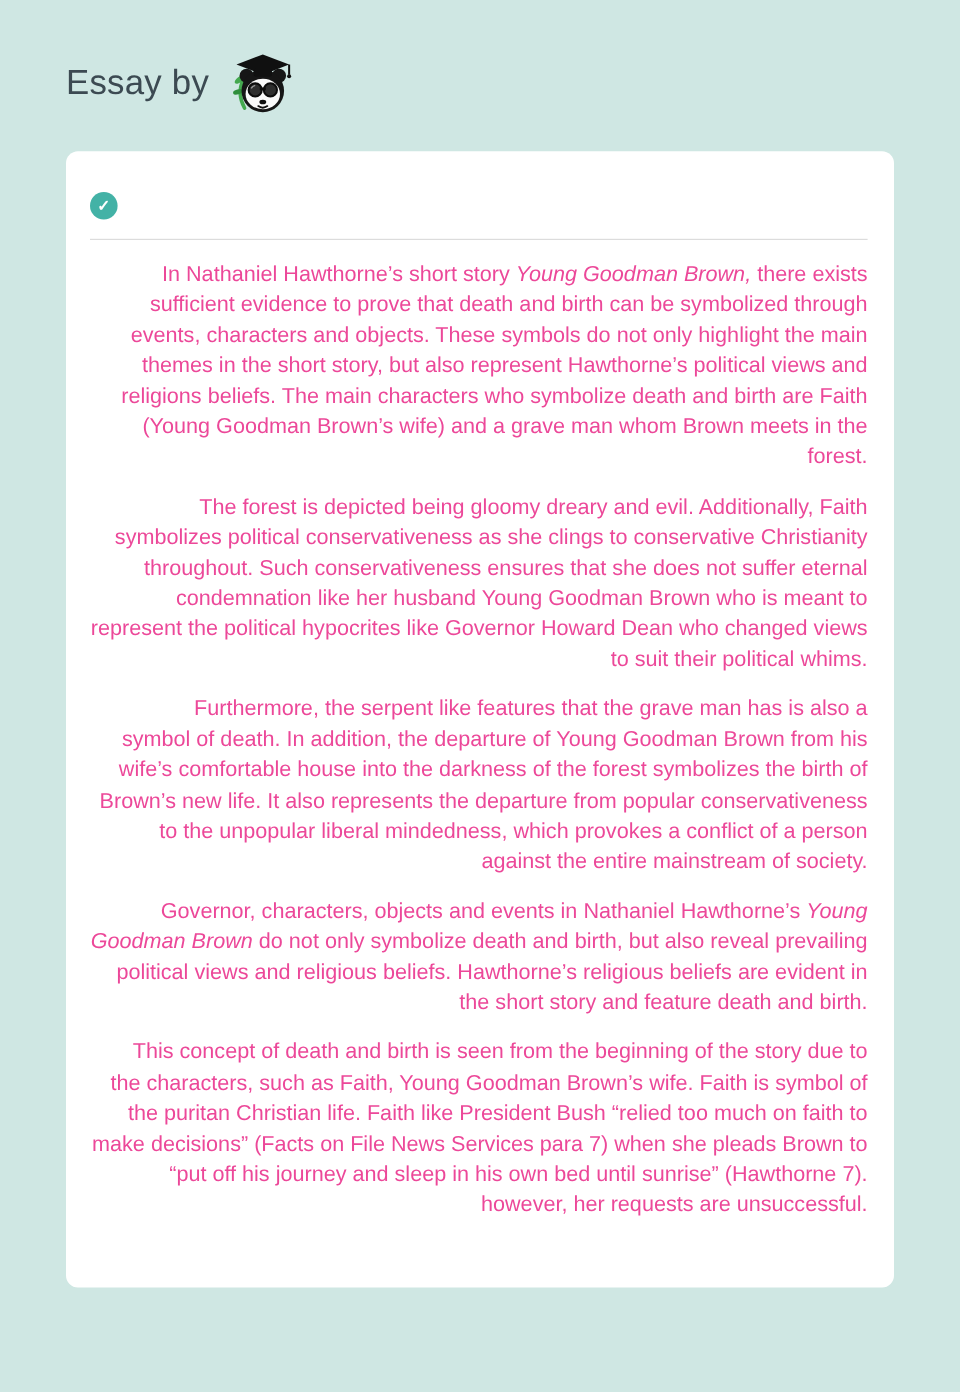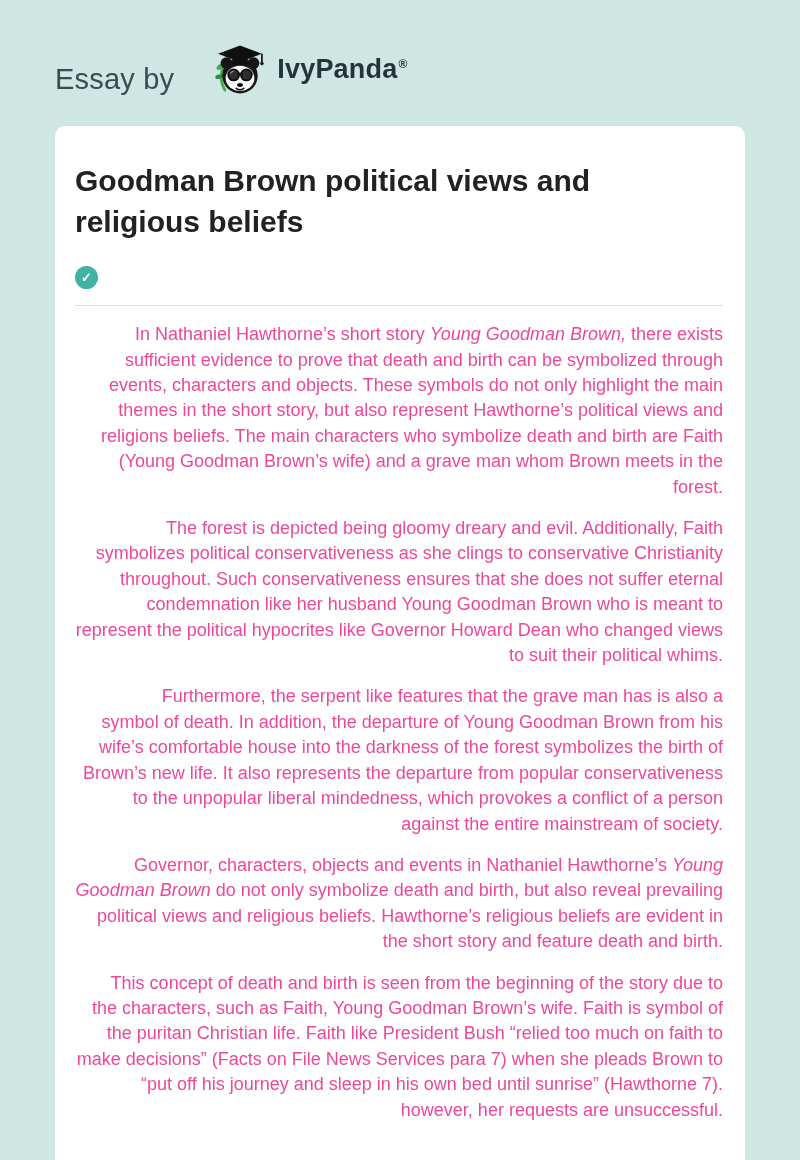--- a/index.html
+++ b/index.html
@@ -16,9 +16,8 @@
   
   .site-header {
     display: flex;
-    align-items: flex-end;
+    align-items: center;
     padding: 42px 55px 0 55px;
-    gap: 21px;
   }
   .essay-by {
     font-size: 29px;

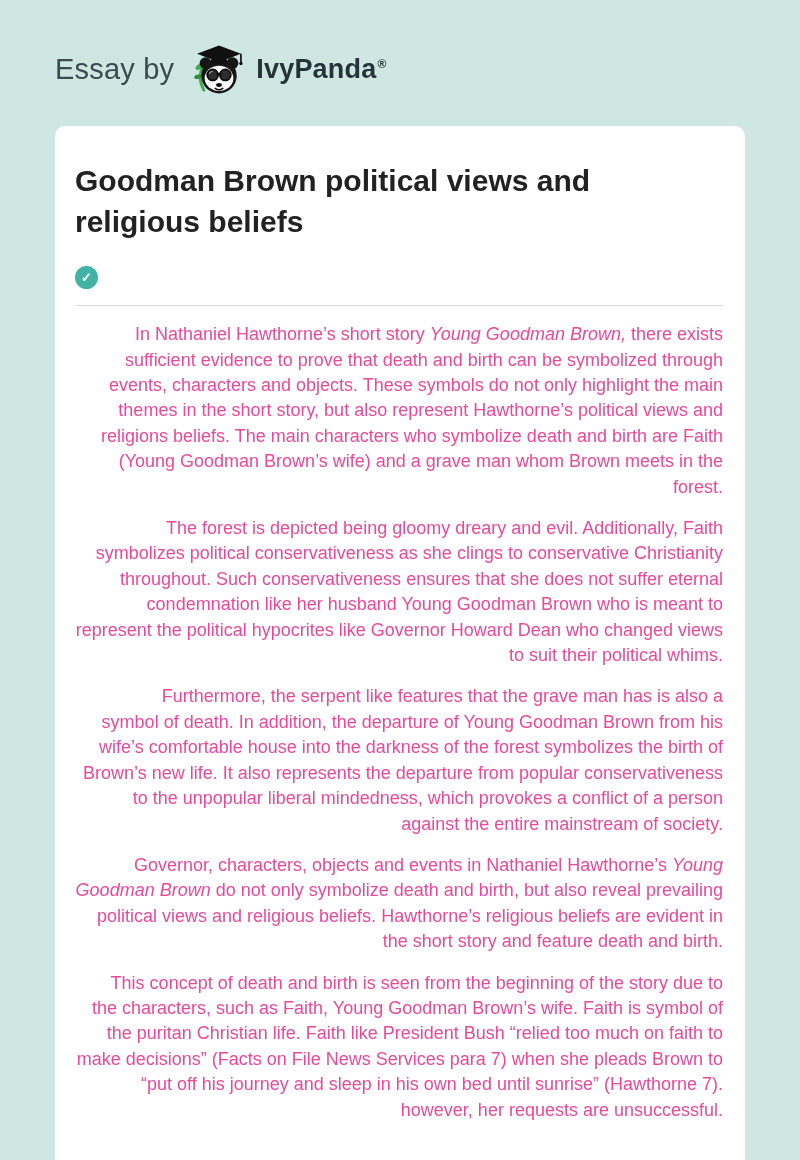--- a/index.html
+++ b/index.html
@@ -127,7 +127,6 @@
         <ellipse cx="32" cy="51" rx="3.4" ry="2.3" fill="#101010"></ellipse>
         <path d="M27.5 55 q4.5 3.2 9 0" stroke="#101010" stroke-width="1.8" fill="none" stroke-linecap="round"></path>
       </svg>
-      <span class="brand"><span>IvyPanda</span><sup>®</sup></span>
     </span>
   </header>
 

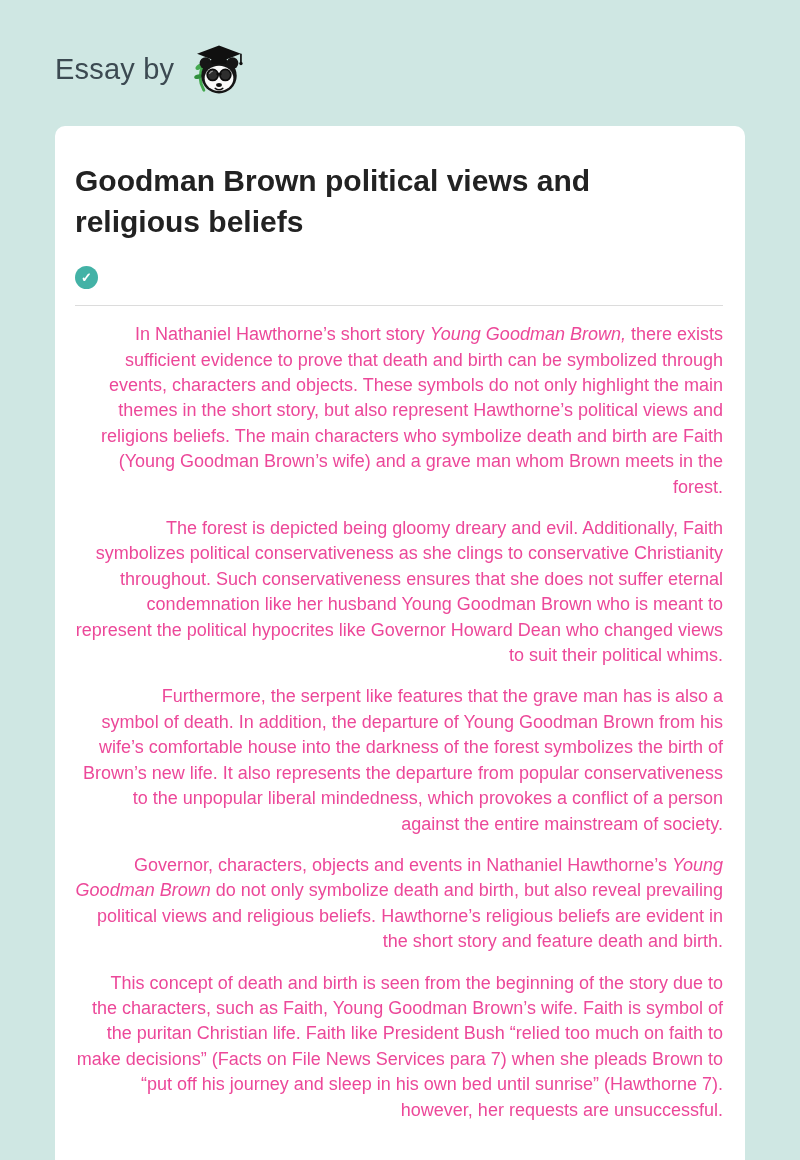--- a/index.html
+++ b/index.html
@@ -131,7 +131,6 @@
   </header>
 
   <main class="card">
-    <h1>Goodman Brown political views and religious beliefs</h1>
 
     <div class="badge-row">
       <span class="check">✓</span>

